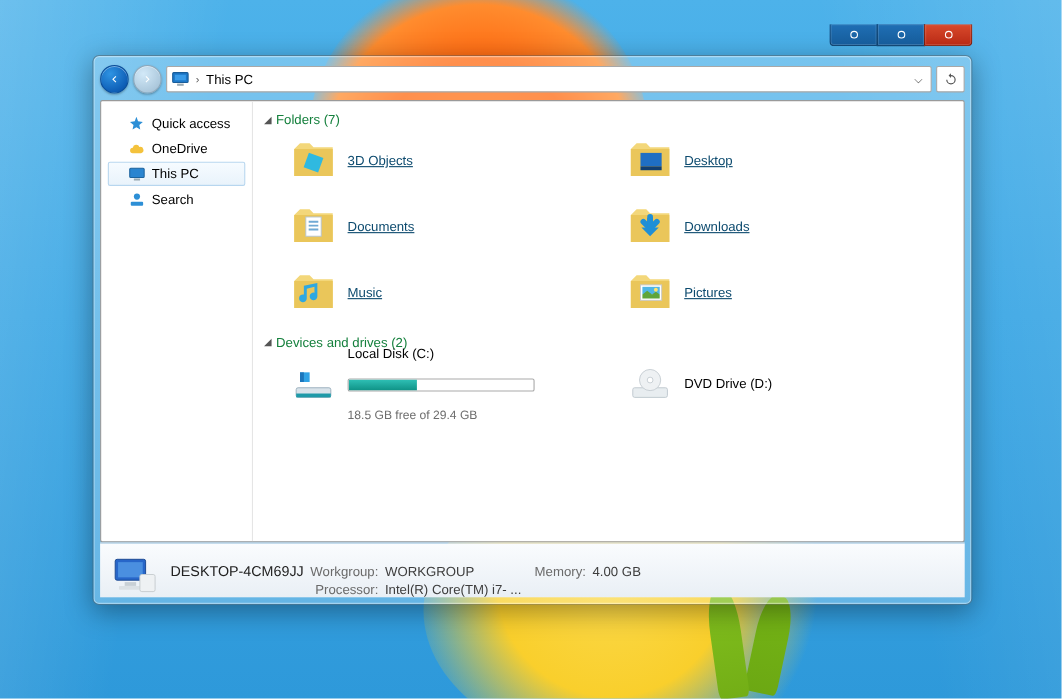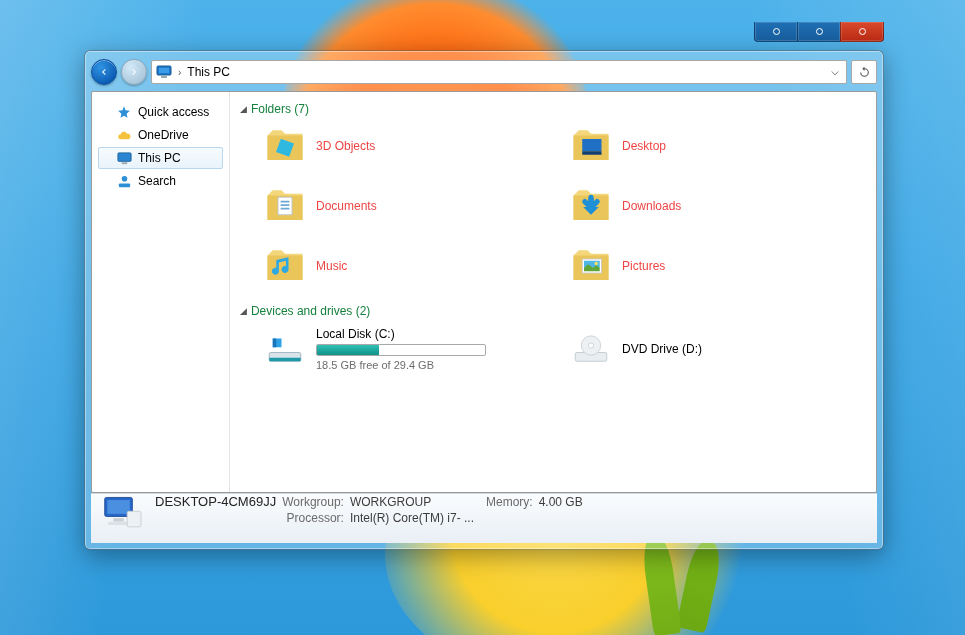--- a/index.html
+++ b/index.html
@@ -138,7 +138,7 @@
   display:flex; align-items:center; gap:10px; height:48px; cursor:default;
 }
 .folder-icon{width:42px;height:42px;display:flex;align-items:center;justify-content:center;}
-.folder-label{color:#ef4444;}
+.folder-label{color:#0c4a6e;text-decoration:underline;}
 
 .drives-grid{
   display:grid; grid-template-columns:1fr 1fr; column-gap:10px; padding-left:24px; margin-top:6px;

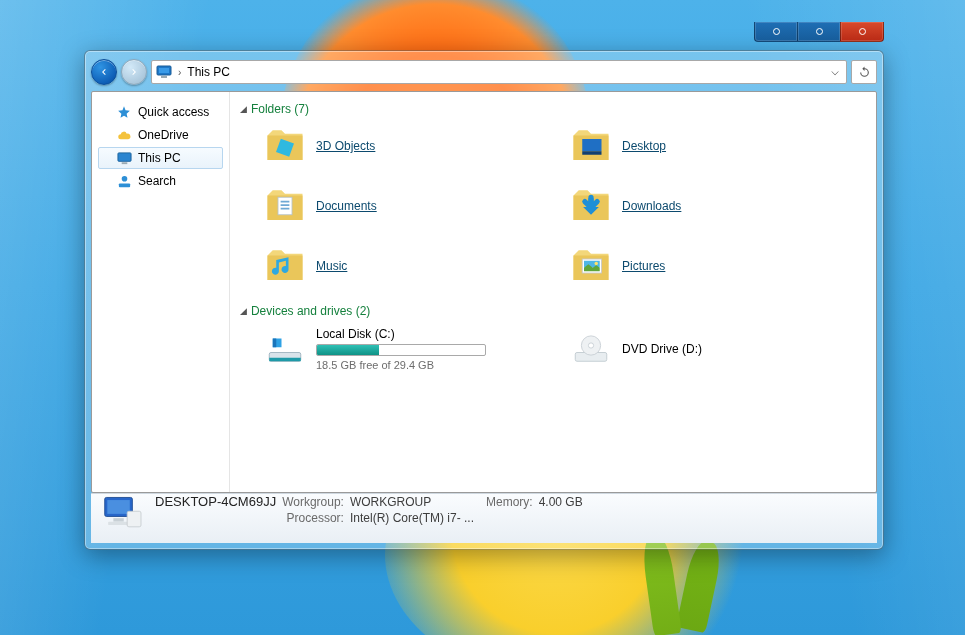--- a/index.html
+++ b/index.html
@@ -145,7 +145,7 @@
 }
 .drive-item{display:flex;align-items:center;gap:10px;height:50px;cursor:default;}
 .drive-icon{width:42px;height:42px;display:flex;align-items:center;justify-content:center;}
-.drive-info{display:flex;flex-direction:column;gap:3px;}
+.drive-info{display:flex;flex-direction:column;gap:16px;}
 .drive-bar{width:170px;height:12px;border:1px solid #a9a9a9;background:#fff;border-radius:2px;overflow:hidden;}
 .drive-bar-fill{height:100%;background:linear-gradient(180deg,#2fc0b5,#0f9286);}
 .drive-sub{color:#6d6d6d;font-size:11px;}

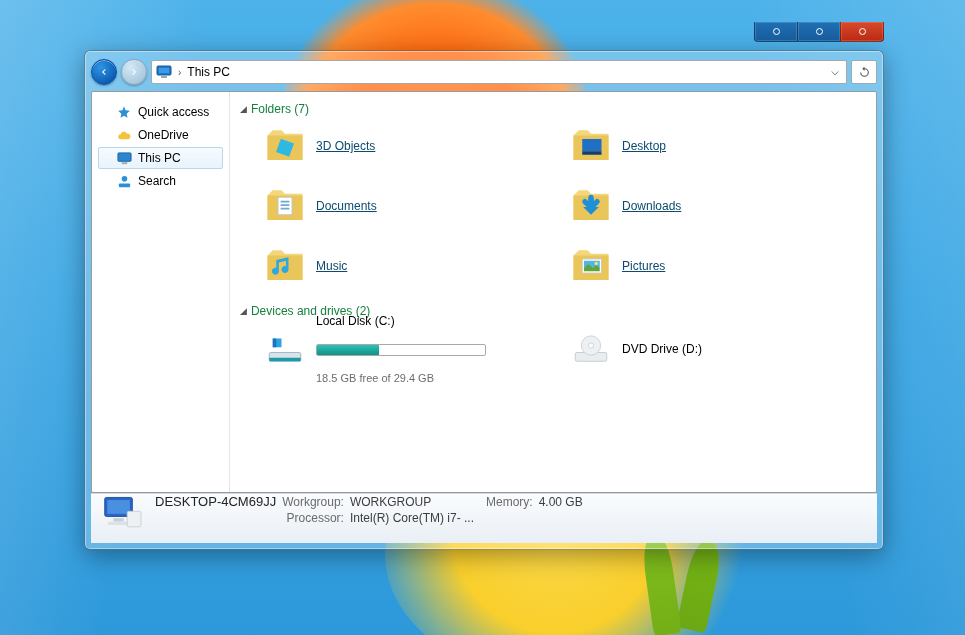--- a/index.html
+++ b/index.html
@@ -153,7 +153,7 @@
 .statusbar{
   height:50px;background:linear-gradient(180deg,#fafcfe,#e9eff5);
   border-top:1px solid #cfd8e0;
-  display:flex;align-items:flex-start;gap:12px;padding:0 10px;
+  display:flex;align-items:flex-end;gap:12px;padding:0 10px;
 }
 .statusbar .pc-icon{width:42px;height:38px;}
 .stat-cols{display:grid;grid-template-columns:auto auto auto auto auto auto;column-gap:6px;row-gap:2px;align-items:baseline;}

